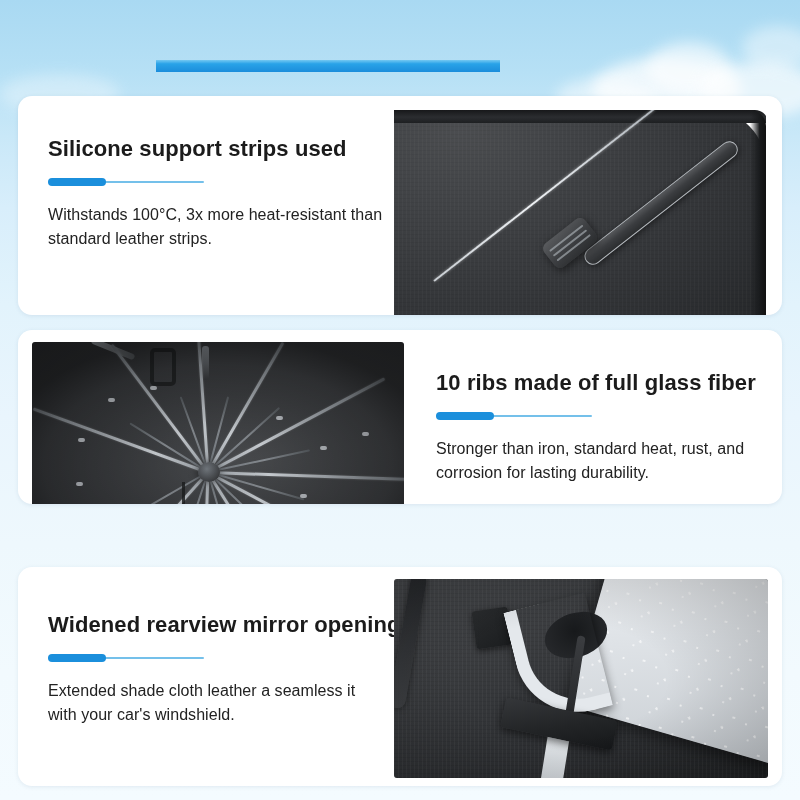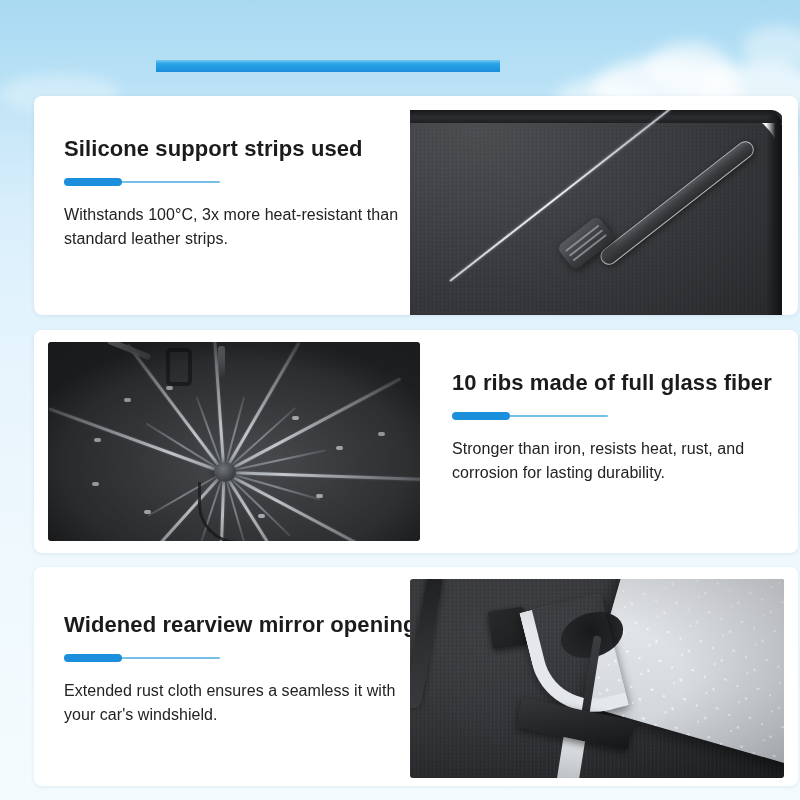--- a/index.html
+++ b/index.html
@@ -70,10 +70,9 @@
     position:absolute;
     left:18px; width:764px;
     background:#ffffff;
-    border-radius:8px;
+    border-radius:14px;
     box-shadow:0 1px 4px rgba(40,80,120,.10);
     overflow:hidden;
-    margin-left:16px;
   }
   #card1{ top:96px;  height:219px; }
   #card2{ top:330px; height:223px; }

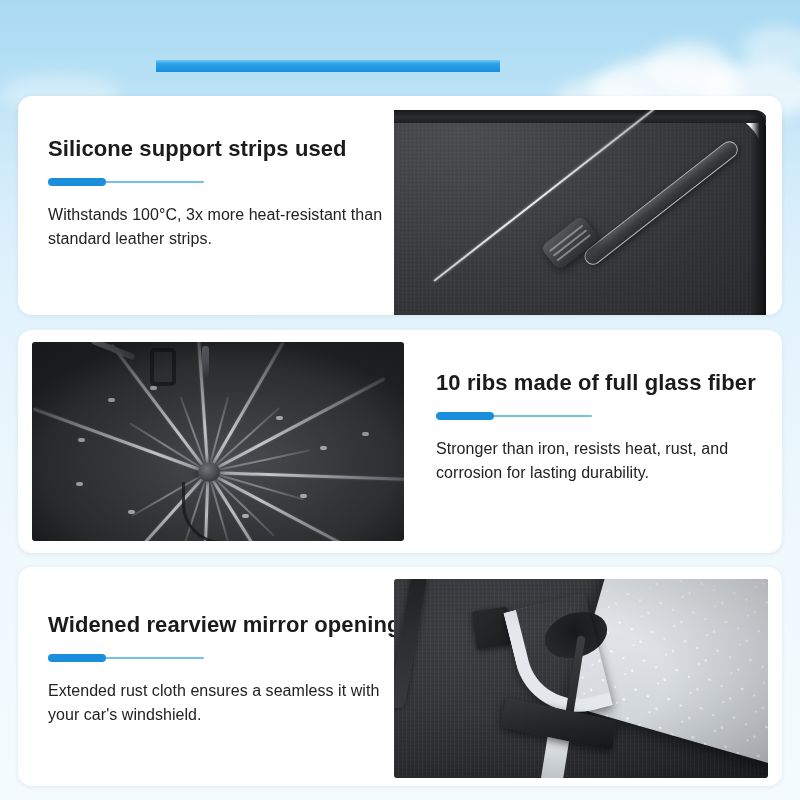--- a/index.html
+++ b/index.html
@@ -75,7 +75,7 @@
     overflow:hidden;
   }
   #card1{ top:96px;  height:219px; }
-  #card2{ top:330px; height:223px; }
+  #card2{ top:330px; height:174px; }
   #card3{ top:567px; height:219px; }
 
   .card-inner{ position:relative; width:100%; height:100%; display:flex; }

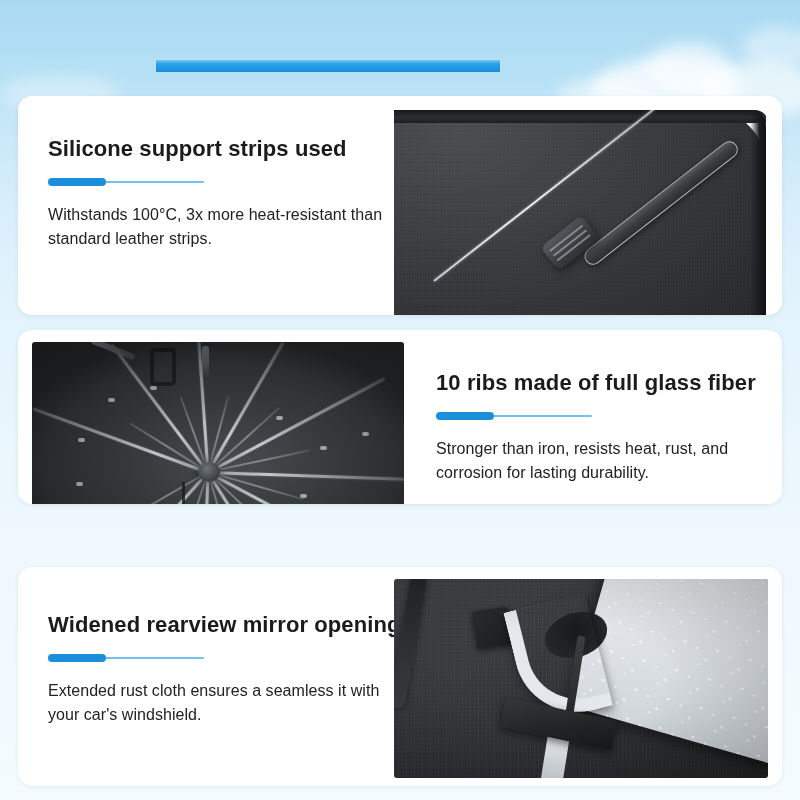--- a/index.html
+++ b/index.html
@@ -447,7 +447,7 @@
             <span class="thin"></span>
             <span class="thick"></span>
           </div>
-          <div class="body">Stronger than iron, resists heat, rust, and corrosion for lasting durability.</div>
+          <div class="body">Stronger than iron, standard heat, rust, and corrosion for lasting durability.</div>
         </div>
       </div>
     </div>

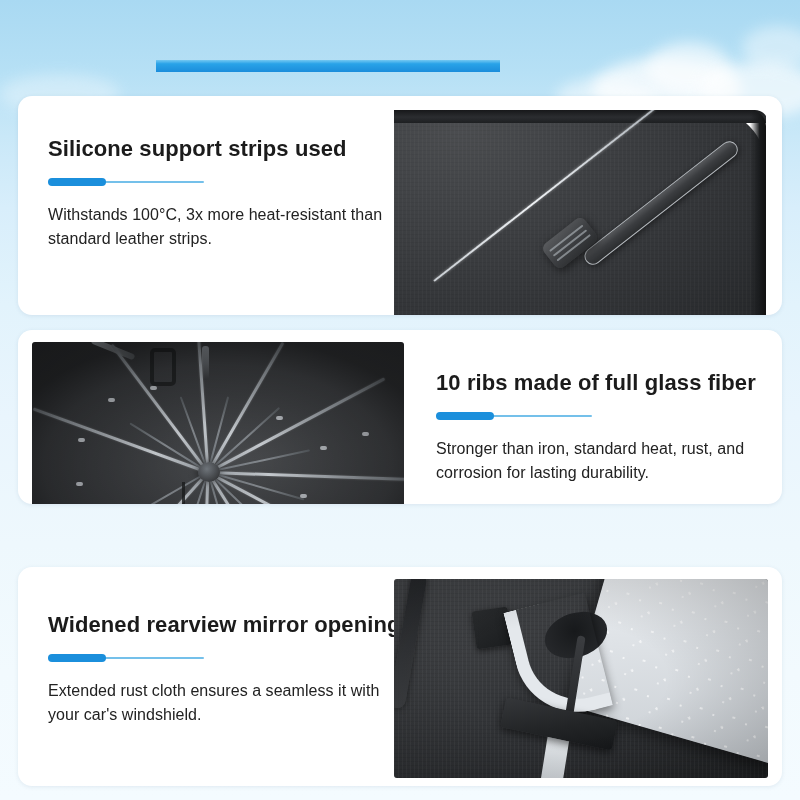--- a/index.html
+++ b/index.html
@@ -462,7 +462,7 @@
             <span class="thin"></span>
             <span class="thick"></span>
           </div>
-          <div class="body">Extended rust cloth ensures a seamless it with your car's windshield.</div>
+          <div class="body">Extended shade cloth leather a seamless it with your car's windshield.</div>
         </div>
       </div>
 

